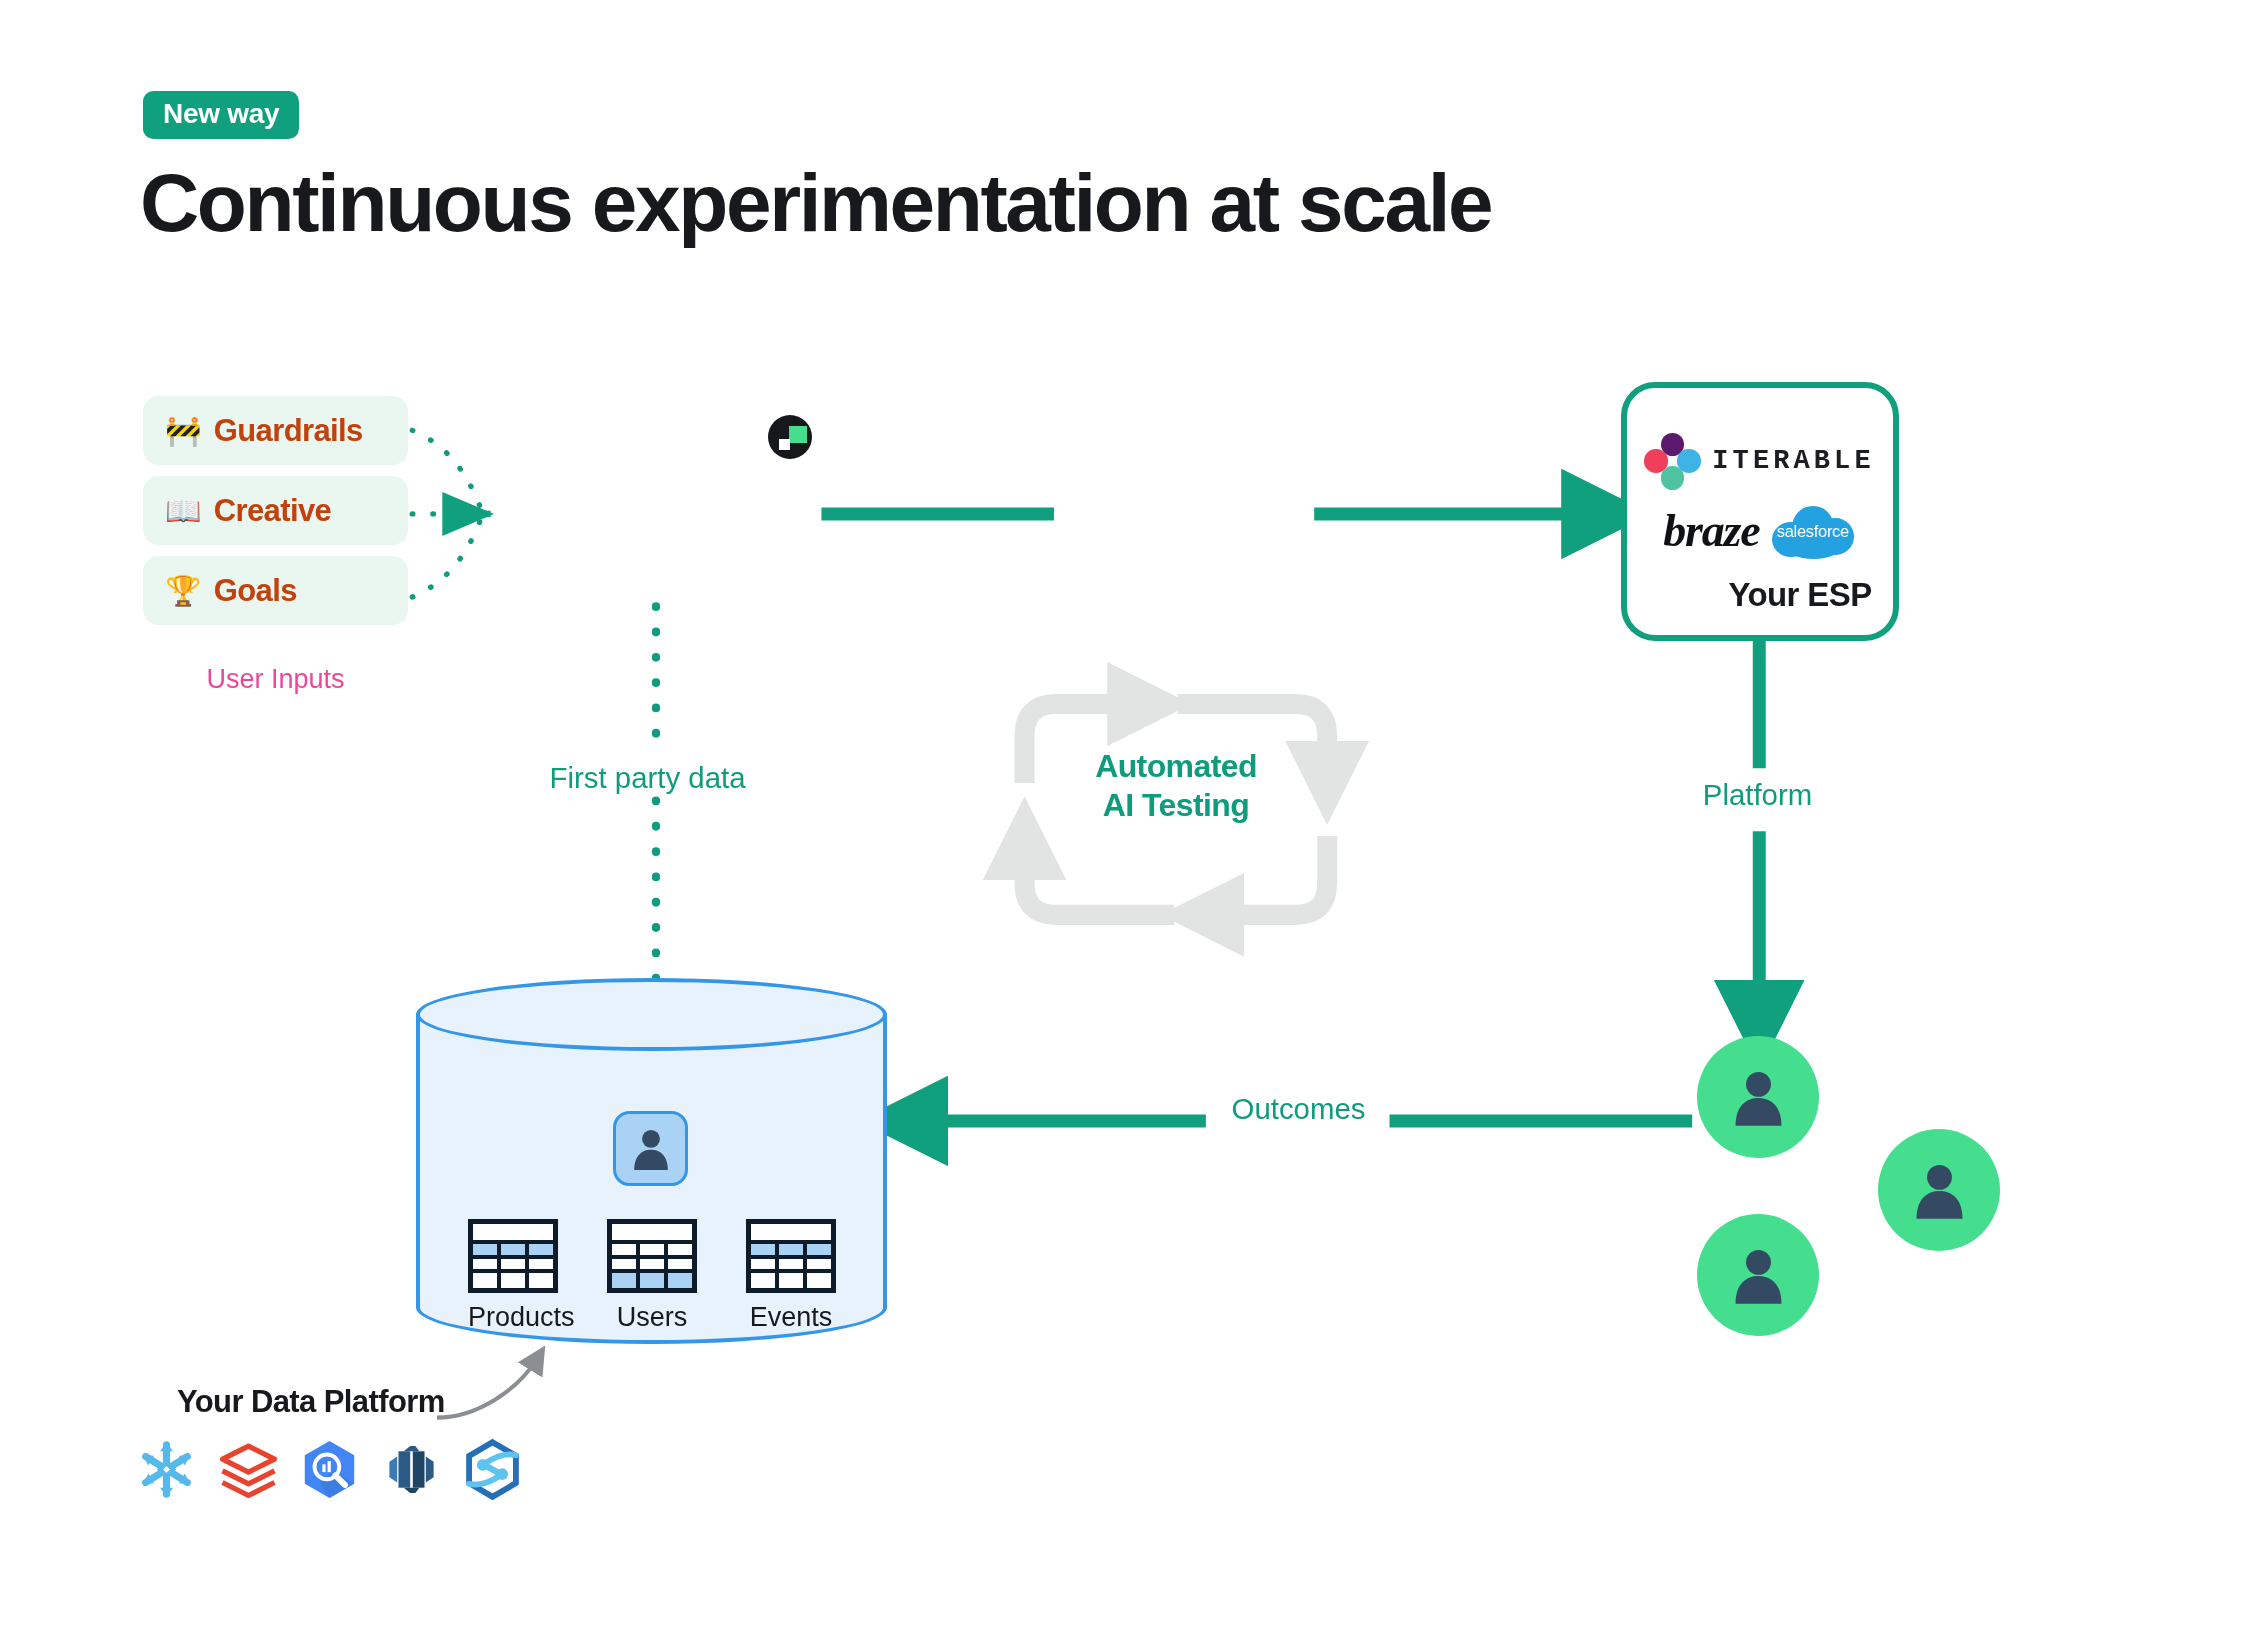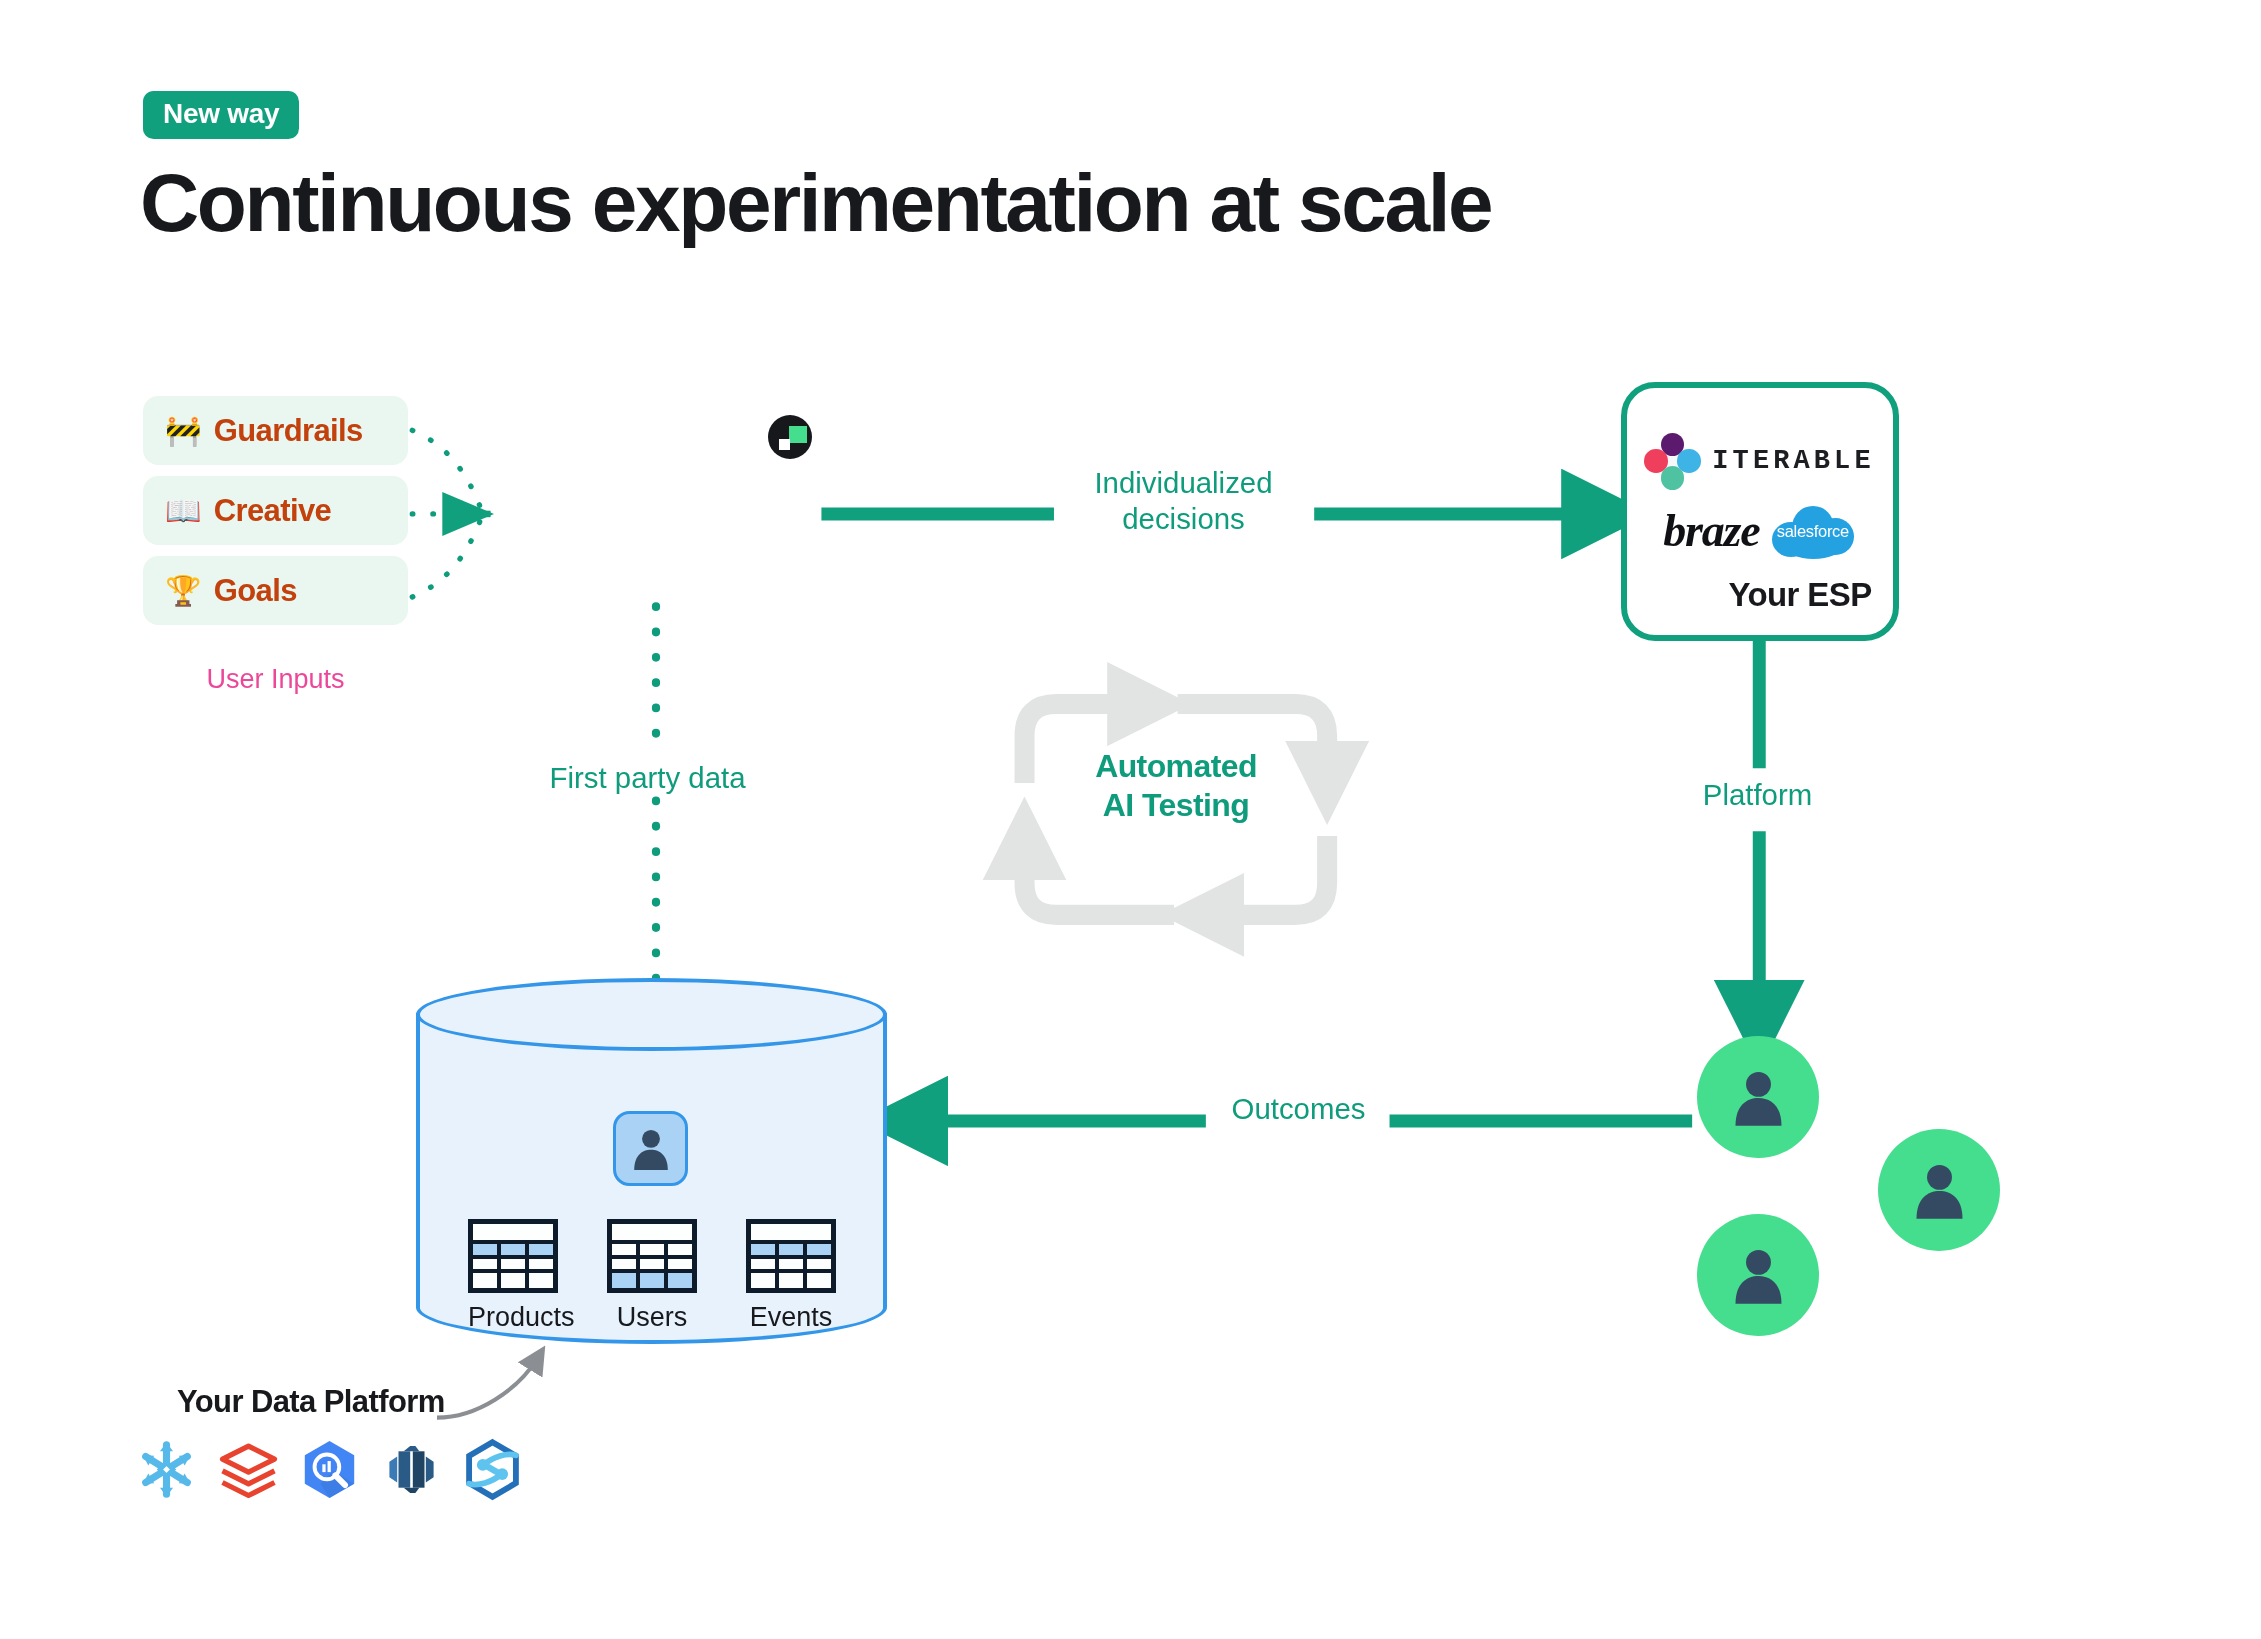--- a/index.html
+++ b/index.html
@@ -319,10 +319,6 @@
     <div class="esp-title">Your ESP</div>
   </div>
 
-  <div class="lab-teal" id="lab-indiv">
-    <span>Individualized</span><br>
-    <span>decisions</span>
-  </div>
   <div class="lab-teal" id="lab-first">First party data</div>
   <div class="lab-teal" id="lab-msgs">Platform</div>
   <div class="lab-teal" id="lab-out">Outcomes</div>

